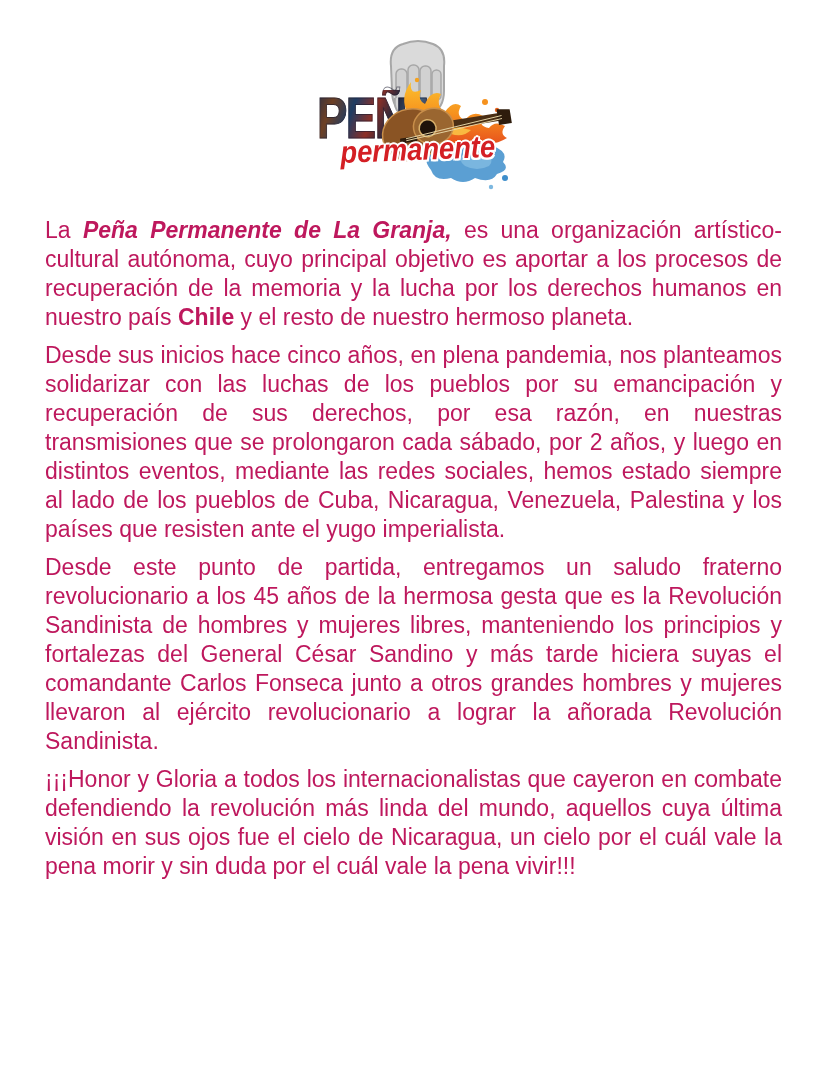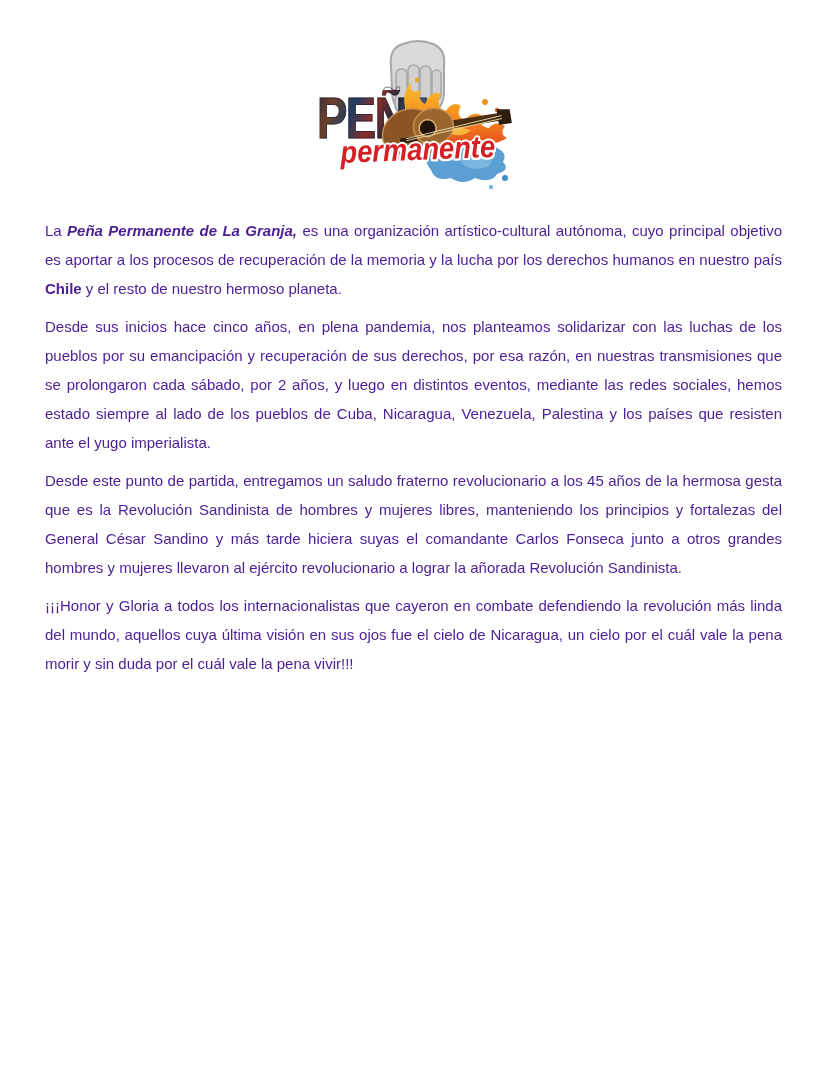--- a/index.html
+++ b/index.html
@@ -75,10 +75,10 @@
   }
   .content p {
     margin: 0 0 9px 0;
-    font-size: 15px;
+    font-size: 23px;
     line-height: 29px;
     text-align: justify;
-    color: #4c1d95;
+    color: #be185d;
   }
   .bi { font-weight: bold; font-style: italic; }
   .b  { font-weight: bold; }

